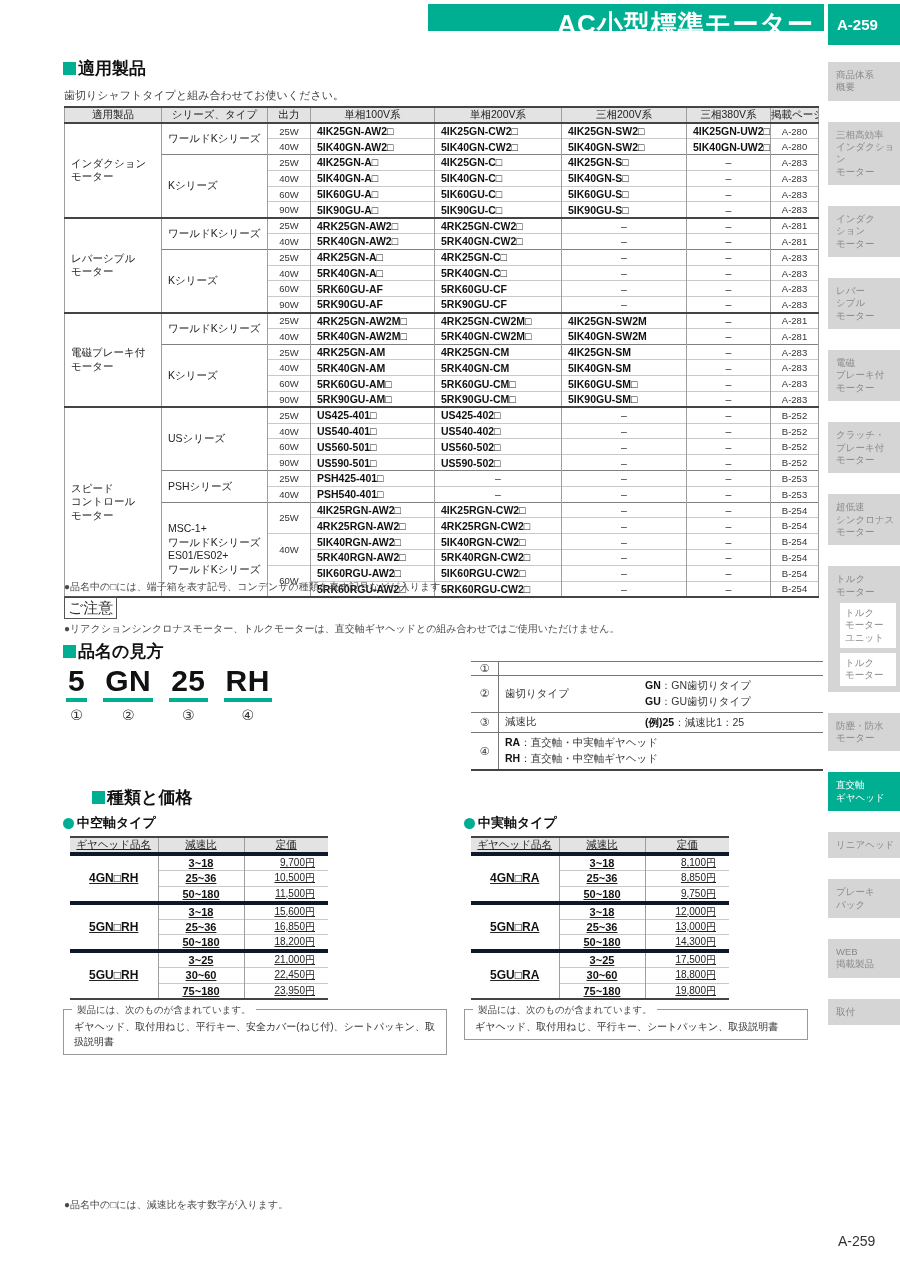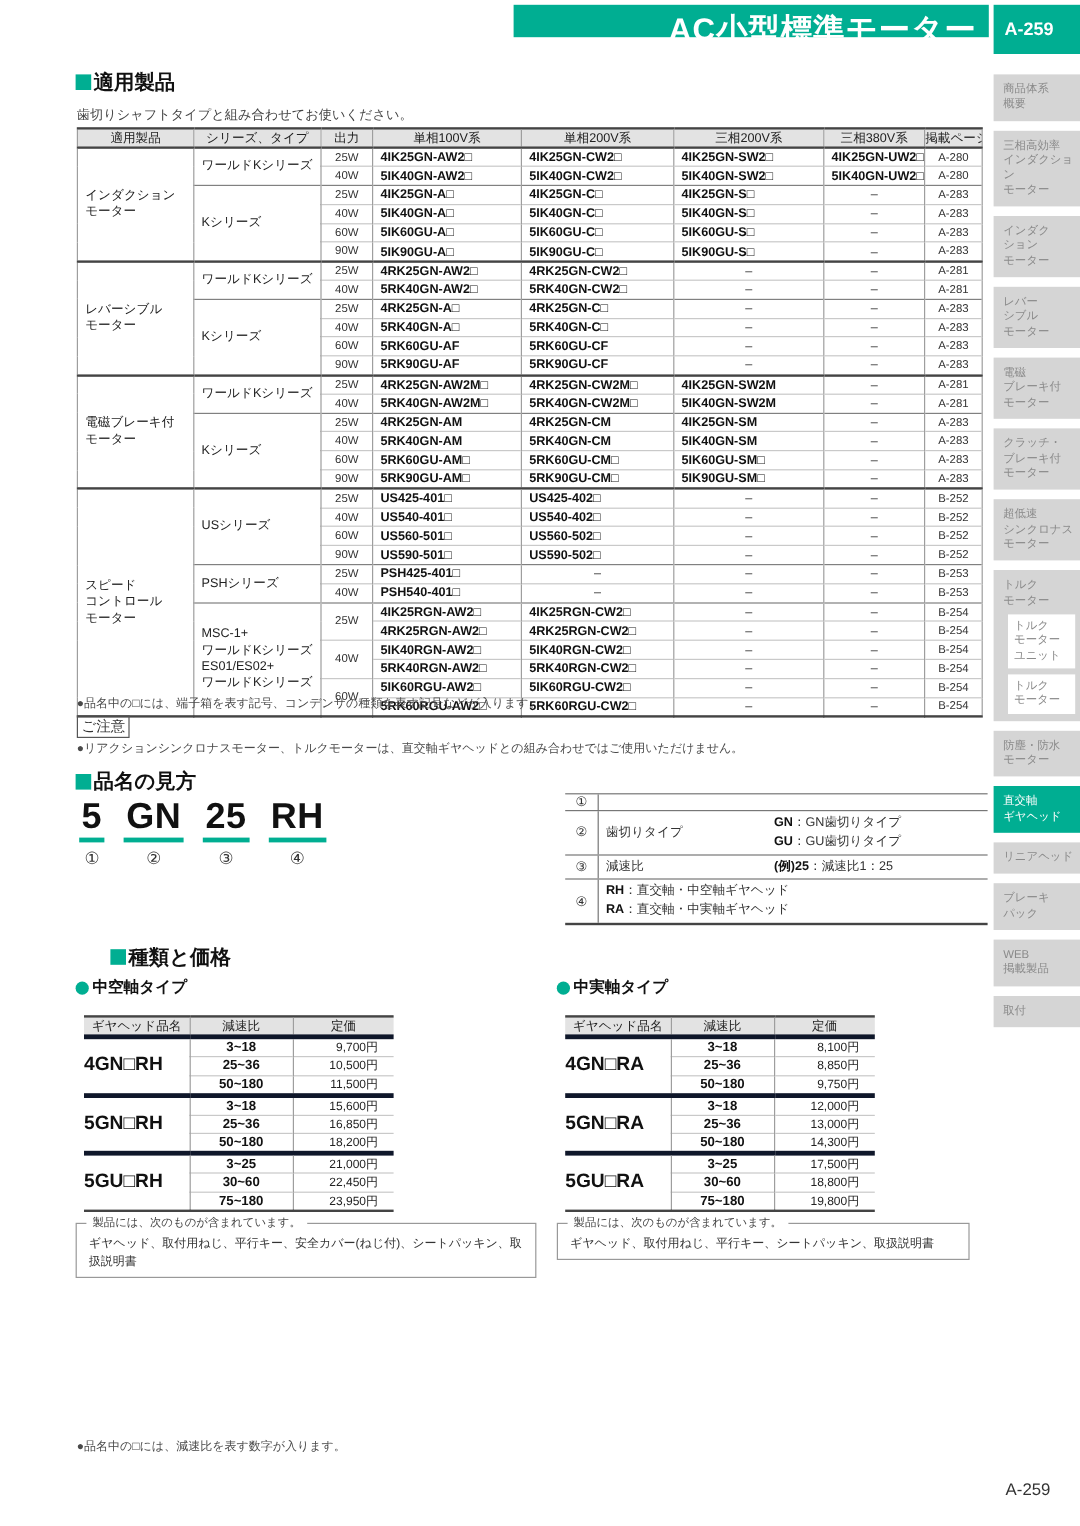--- a/index.html
+++ b/index.html
@@ -25,7 +25,7 @@
     color:#fff;font-weight:bold;font-size:15px;line-height:41px;padding-left:9px;}
 
   
-  .sidebar{left:828px;top:62px;width:72px;display:flex;flex-direction:column;gap:8px;}
+  .sidebar{left:828px;top:62px;width:72px;display:flex;flex-direction:column;gap:21px;}
   .tab{background:var(--tab-bg);color:var(--tab-text);font-size:9.5px;line-height:1.3;
     padding:7px 3px 7px 8px;white-space:pre-line;}
   .tab.group{padding:7px 2px 4px 8px;}

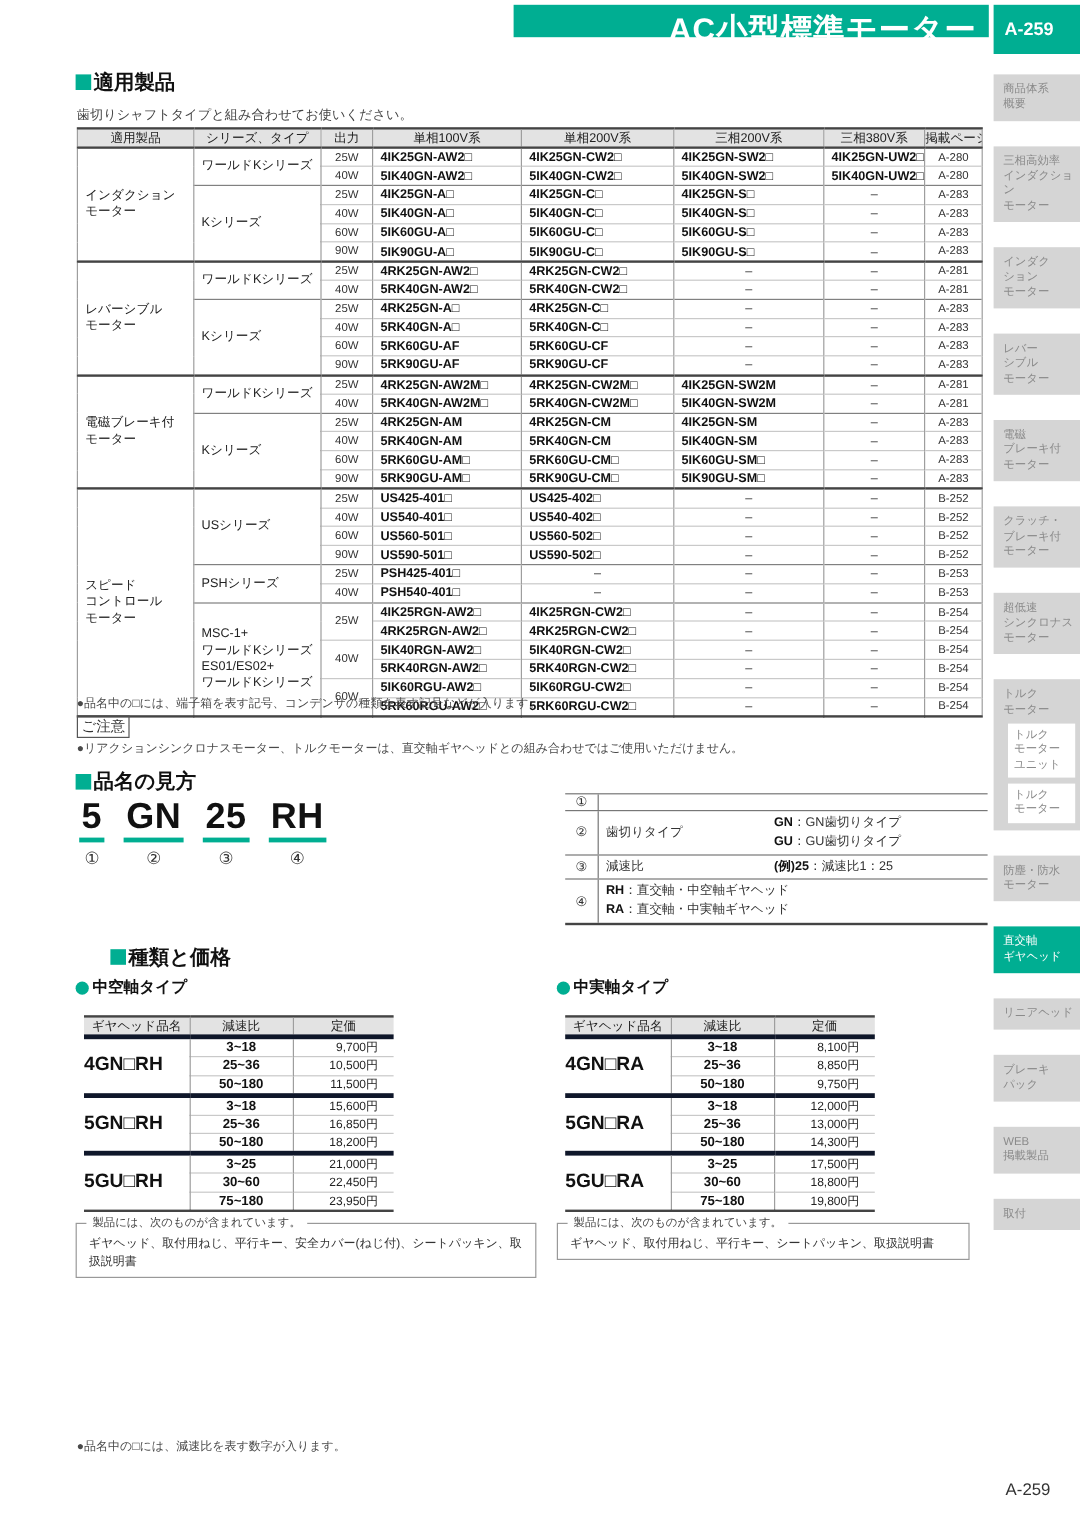--- a/index.html
+++ b/index.html
@@ -60,7 +60,7 @@
 
   
   .note{font-size:10px;color:#4a4a4a;line-height:1.5;}
-  .caution{display:inline-block;border:1px solid #555;padding:0 3px;font-size:12px;
+  .caution{display:inline-block;border:1px solid #555;padding:0 3px;font-size:15px;
     color:#333;margin:2px 0;line-height:1.4;}
 
   

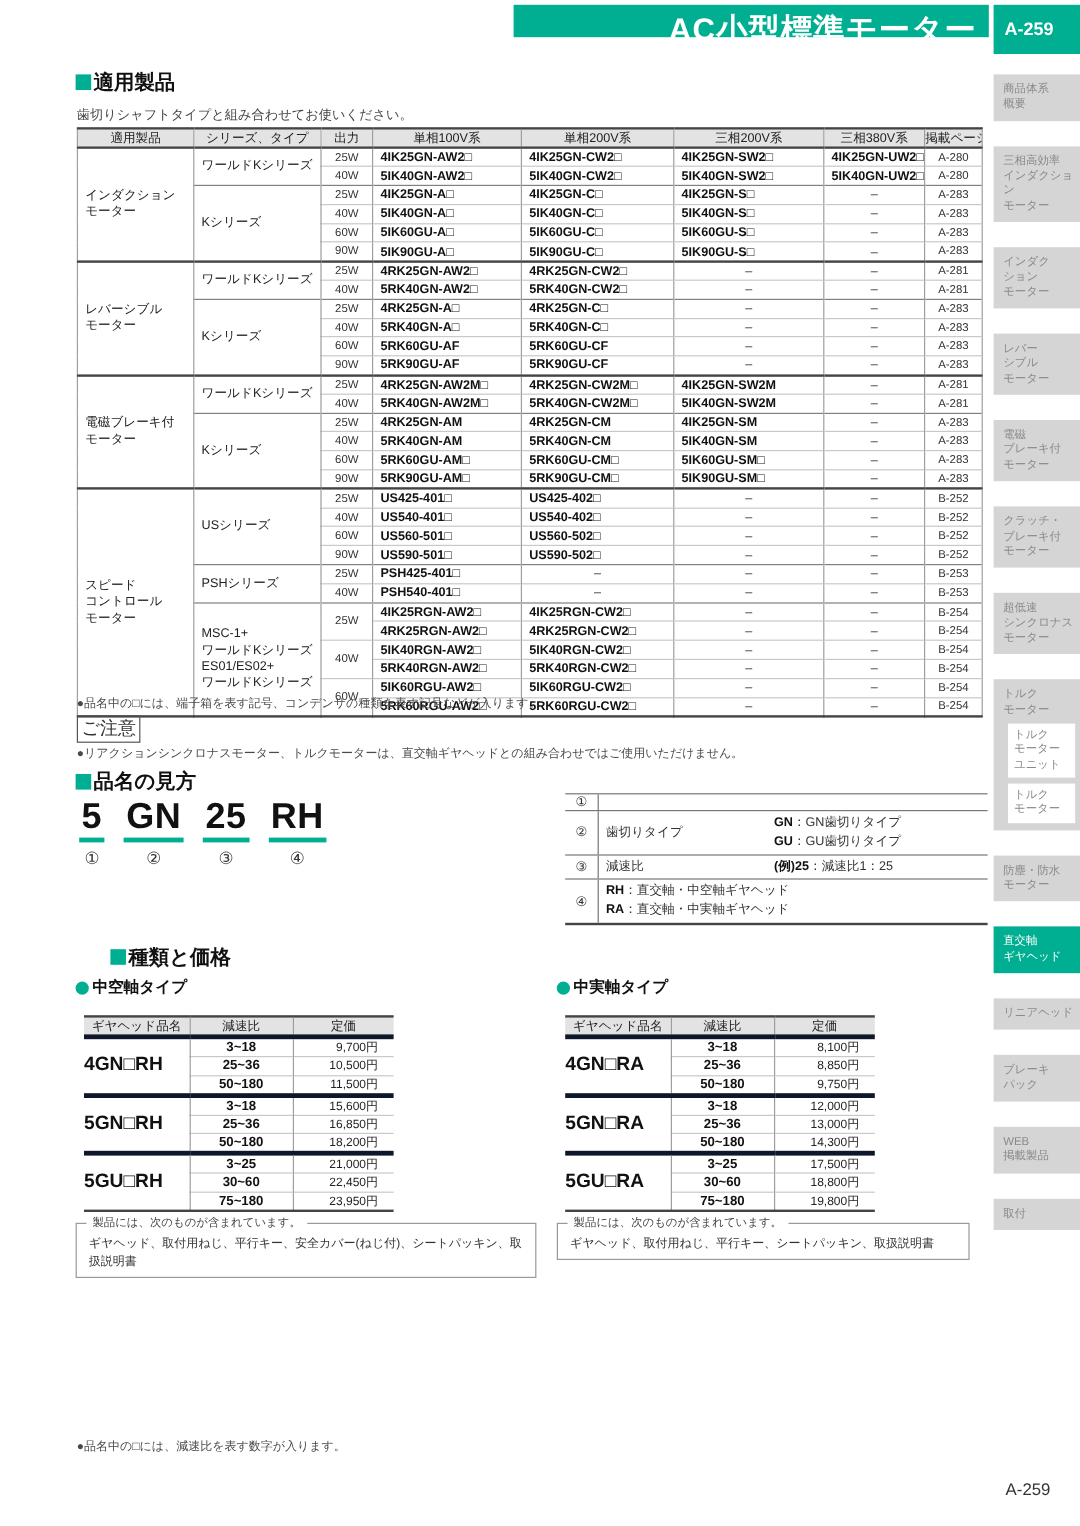--- a/index.html
+++ b/index.html
@@ -498,8 +498,8 @@
       <div class="l-num">④</div>
       <div class="l-body">
         <div class="l-items">
+          <div class="l-item"><span class="k">RA</span>：直交軸・中実軸ギヤヘッド</div>
           <div class="l-item"><span class="k">RH</span>：直交軸・中空軸ギヤヘッド</div>
-          <div class="l-item"><span class="k">RA</span>：直交軸・中実軸ギヤヘッド</div>
         </div>
       </div>
     </div>

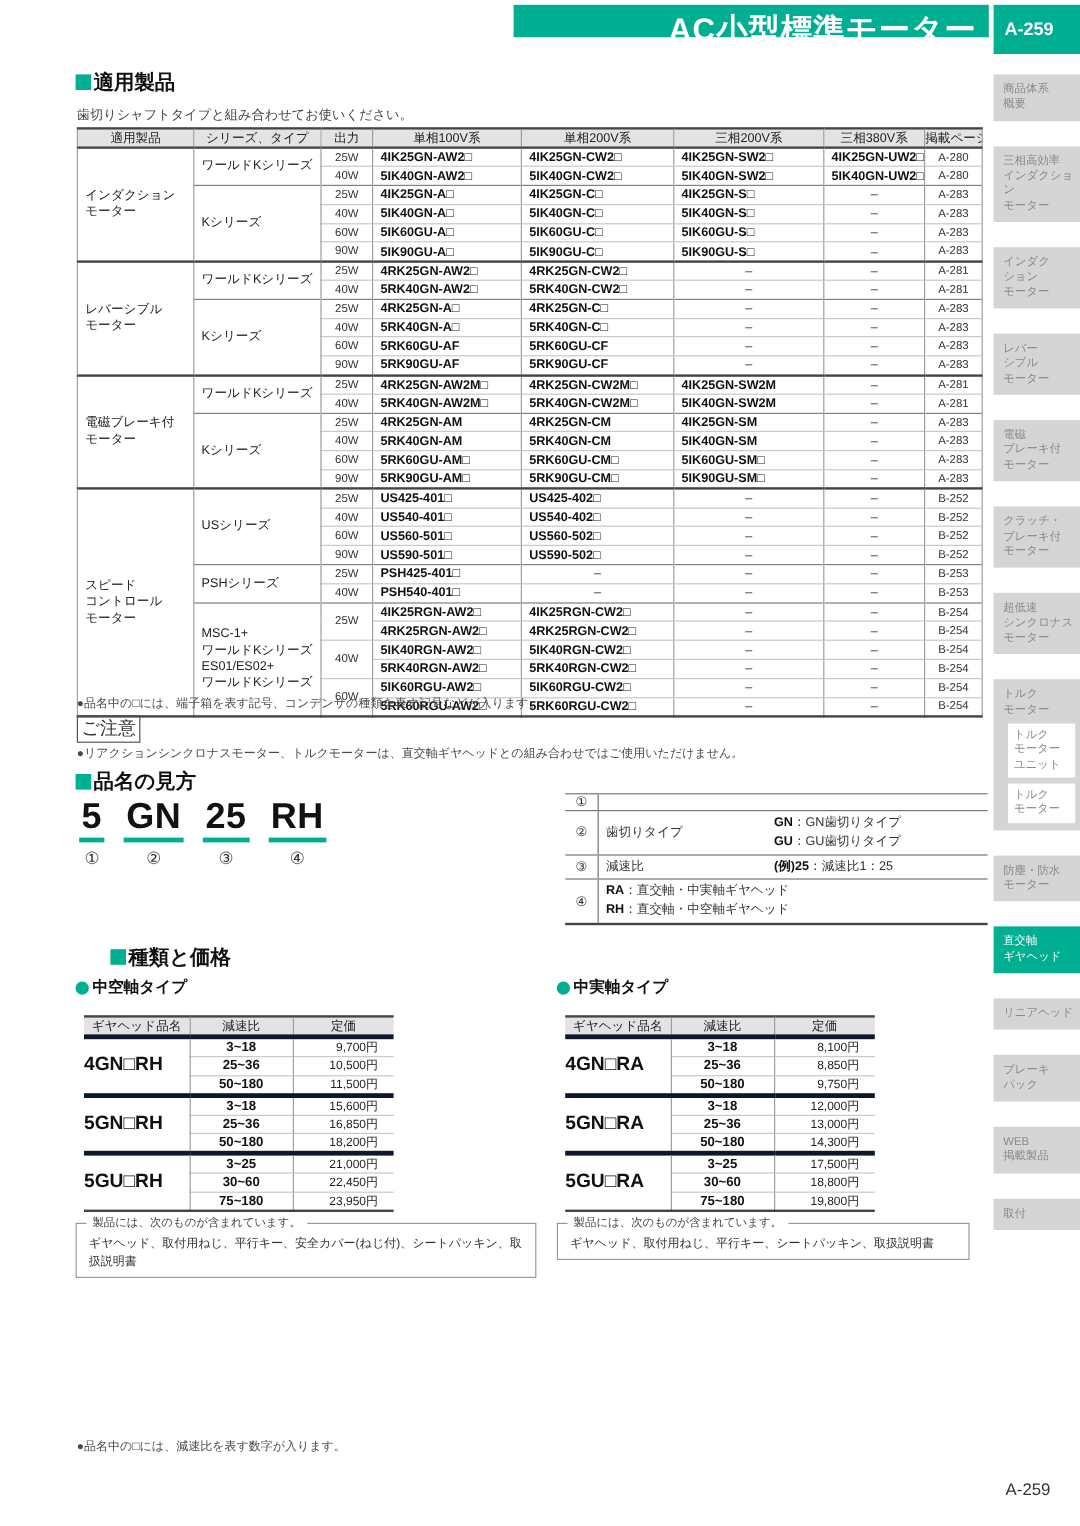--- a/index.html
+++ b/index.html
@@ -84,8 +84,8 @@
 
   
   .price-block{position:absolute;}
-  .price-table{border-collapse:collapse;table-layout:fixed;width:258px;margin:14px 0 0 7px;
-    border-bottom:2px solid #444;}
+  .price-table{border-collapse:collapse;table-layout:fixed;width:258px;margin:4px 0 0 7px;
+    border-bottom:2px solid #444;text-decoration:underline;}
   .price-table th{background:var(--header-bg);font-weight:normal;font-size:10.5px;height:17px;
     border-top:2px solid #444;border-bottom:1px solid #555;
     border-left:1px solid #9e9e9e;border-right:1px solid #9e9e9e;padding:0;color:#222;}

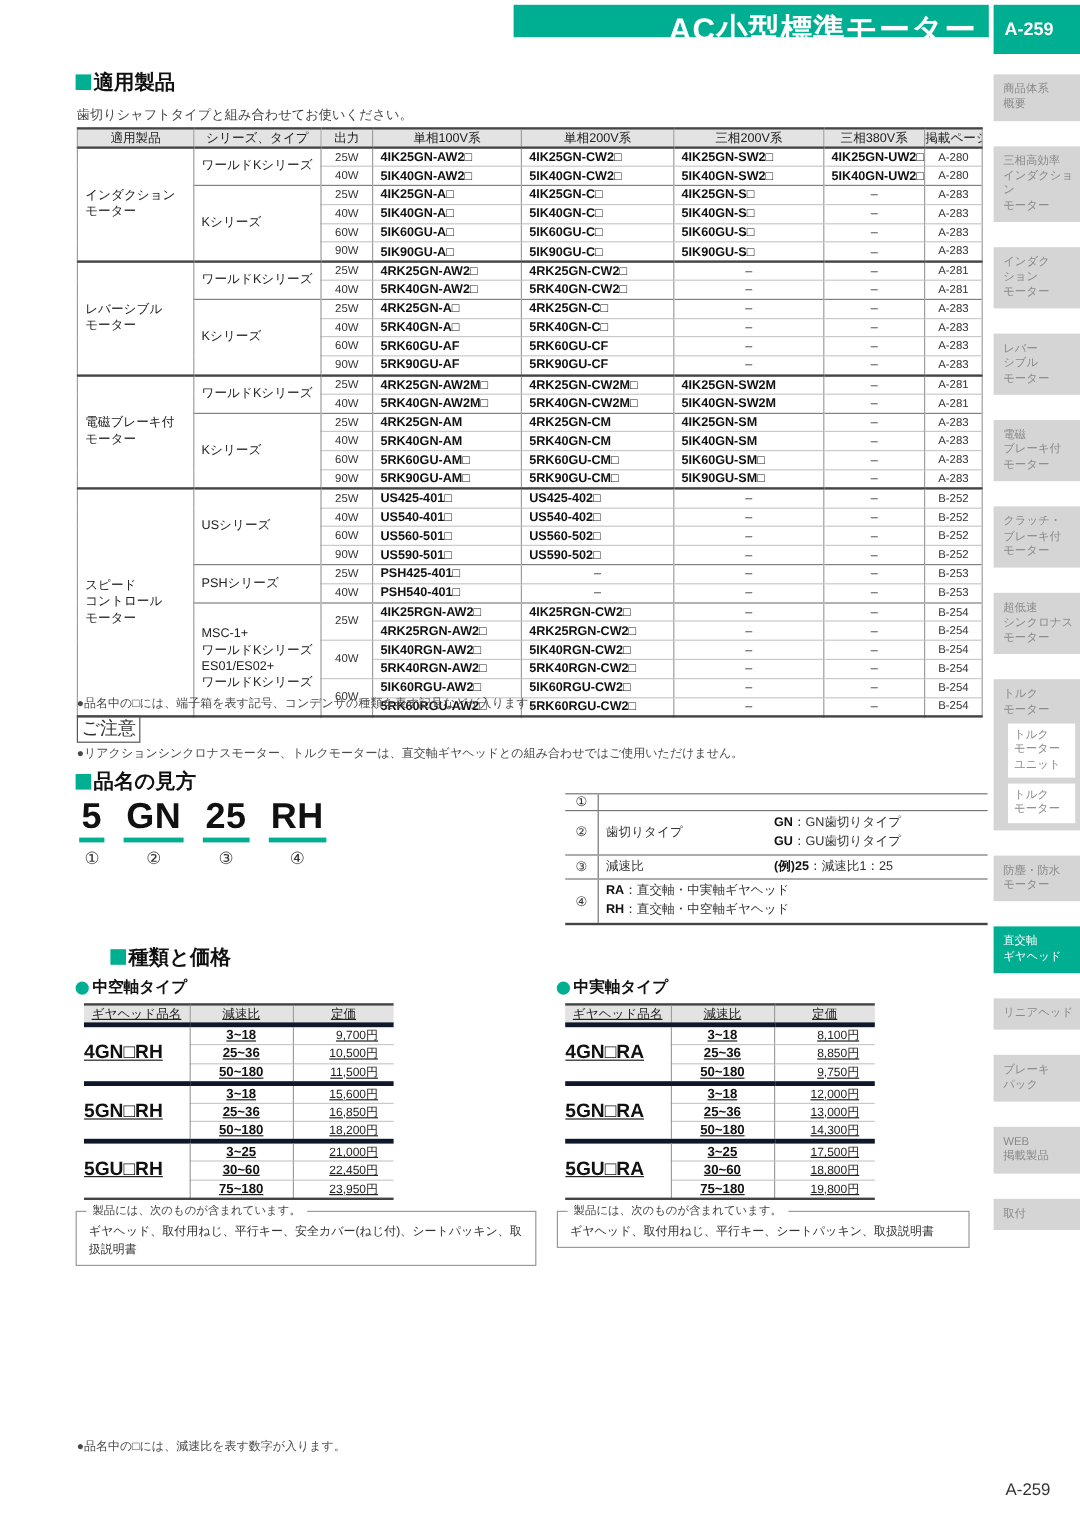--- a/index.html
+++ b/index.html
@@ -96,7 +96,7 @@
   .price-table td:first-child{border-left:none;}
   .price-table td:last-child{border-right:none;}
   .price-table tr.group-start td{border-top:4px solid #0f172a;}
-  .pt-name{text-align:left;font-weight:bold;font-size:16px;vertical-align:middle;color:#111;}
+  .pt-name{text-align:center;font-weight:bold;font-size:12px;vertical-align:middle;color:#111;}
   .pt-ratio{text-align:center;font-weight:bold;font-size:11px;color:#111;}
   .pt-price{text-align:right;padding-right:13px !important;font-size:10px;color:#222;}
 

